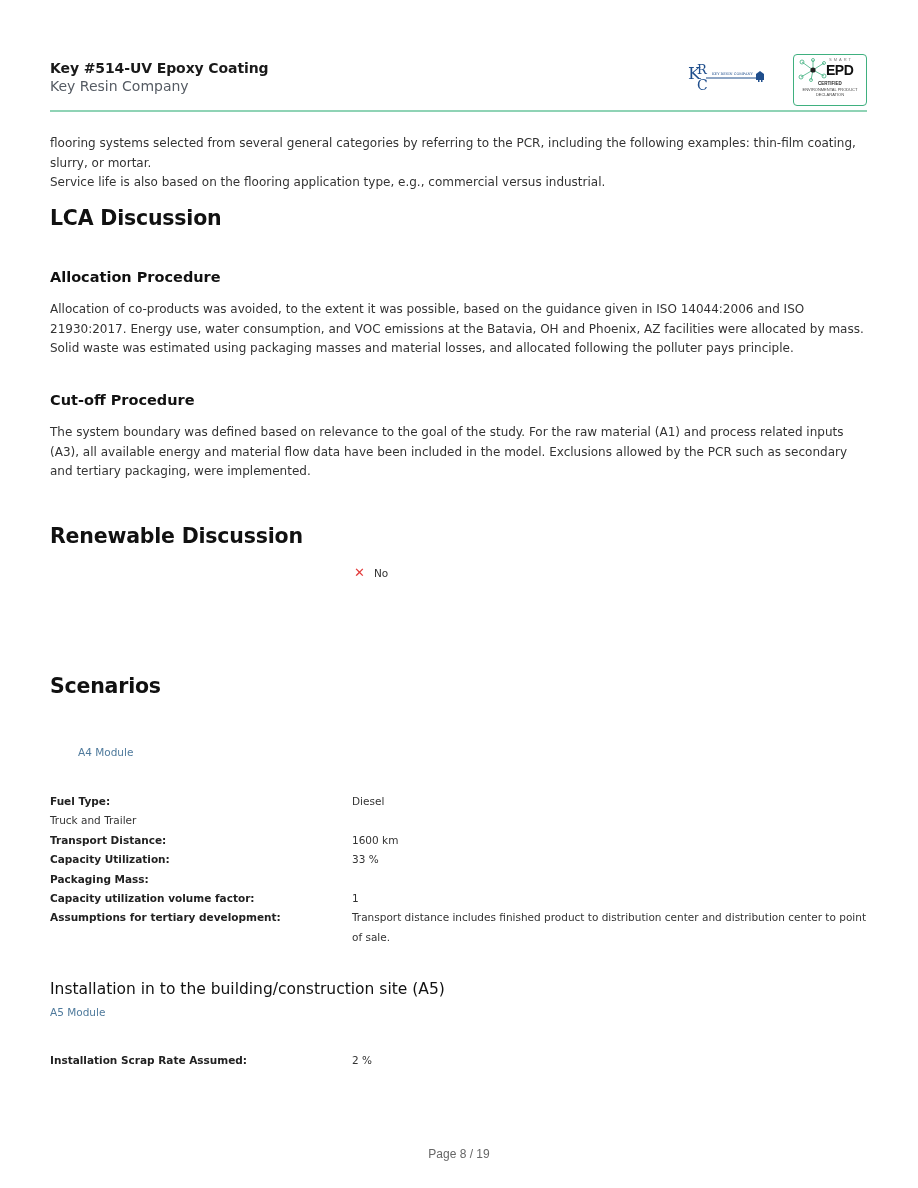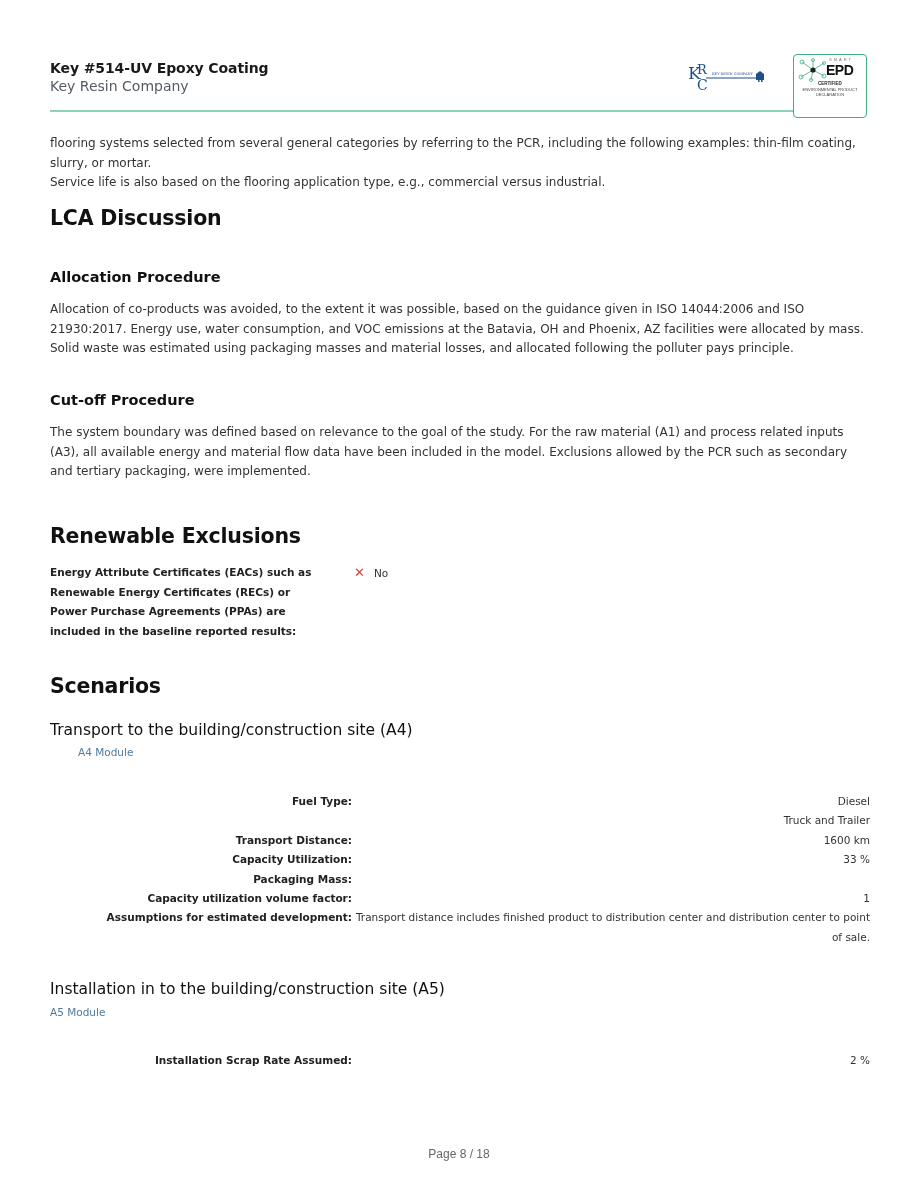--- a/index.html
+++ b/index.html
@@ -29,7 +29,7 @@
       position: absolute; left: 638px; top: 6px; width: 80px; height: 32px;
     }
     .logo-epd {
-      position: absolute; left: 743px; top: 0px; width: 74px; height: 64px;
+      position: absolute; left: 743px; top: 0px; width: 74px; height: 52px;
       border: 1.5px solid #3fb07f; border-radius: 4px; background: #fff; padding-left: 8px;
     }
     .epd-word {

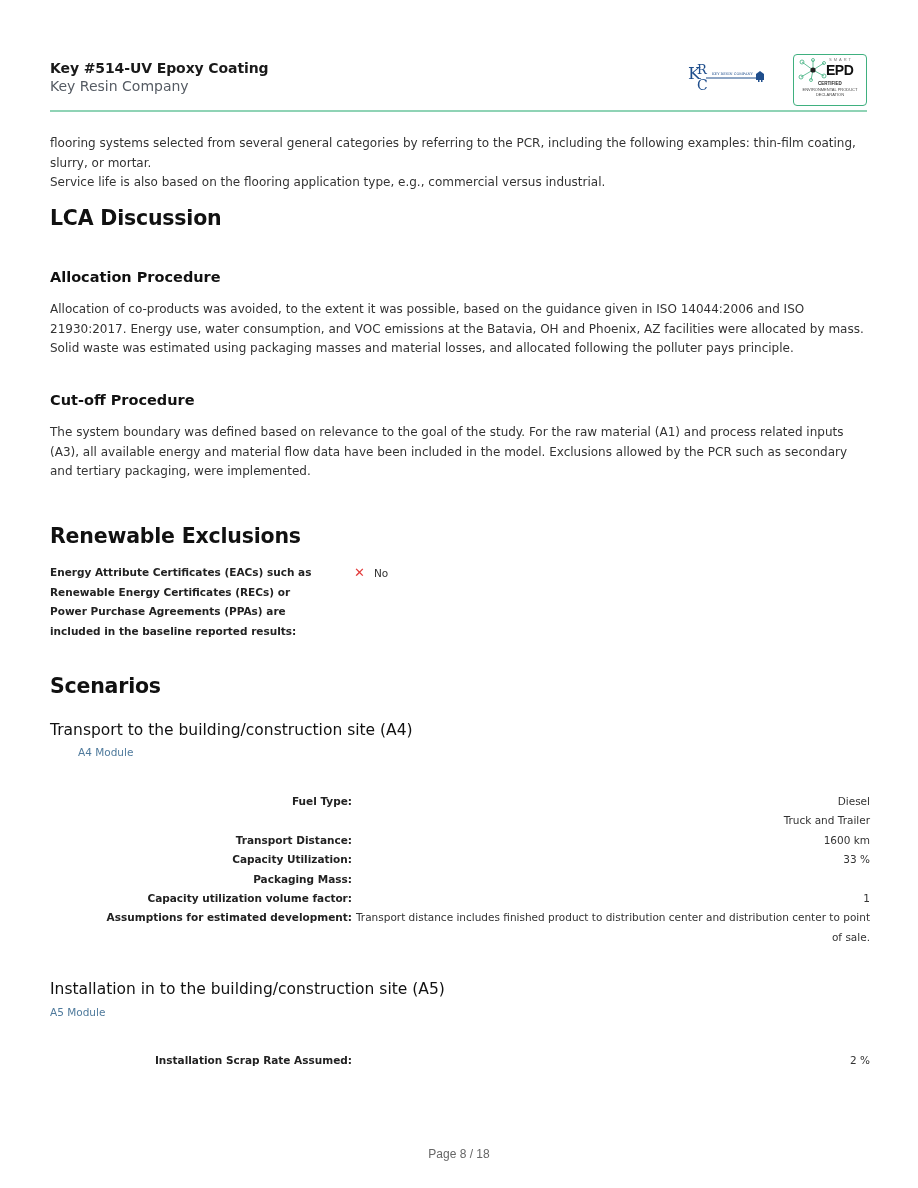--- a/index.html
+++ b/index.html
@@ -152,7 +152,7 @@
   <div class="h2" style="top:392px;">Cut-off Procedure</div>
   <div class="para" style="top:423px;">The system boundary was defined based on relevance to the goal of the study. For the raw material (A1) and process related inputs (A3), all available energy and material flow data have been included in the model. Exclusions allowed by the PCR such as secondary and tertiary packaging, were implemented.</div>
 
-  <div class="h1" style="top:524px;">Renewable Exclusions</div>
+  <div class="h1" style="top:524px;">Renewable Discussion</div>
   <div class="re-label">Energy Attribute Certificates (EACs) such as Renewable Energy Certificates (RECs) or Power Purchase Agreements (PPAs) are included in the baseline reported results:</div>
   <div class="re-value">
     <span class="re-x">✕</span><span>No</span>

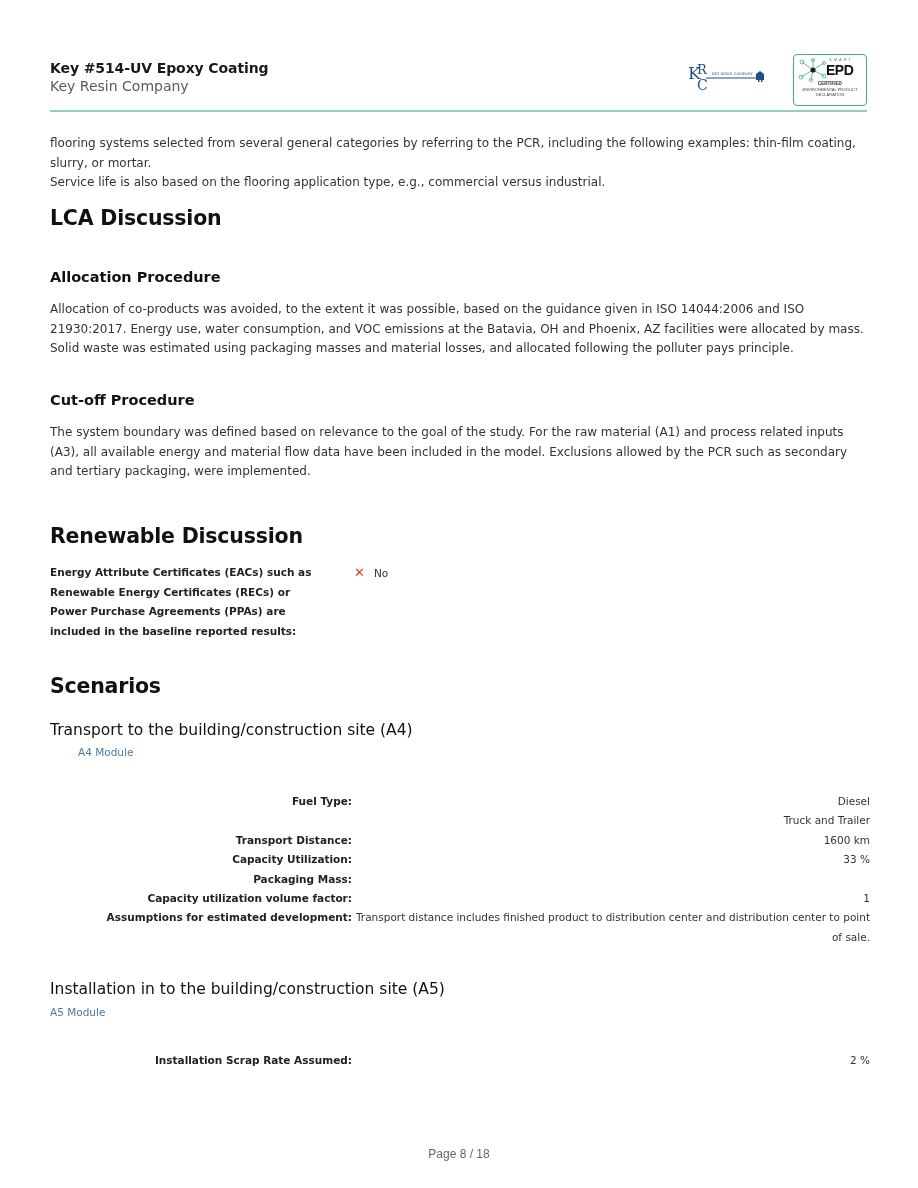--- a/index.html
+++ b/index.html
@@ -153,7 +153,6 @@
   <div class="para" style="top:423px;">The system boundary was defined based on relevance to the goal of the study. For the raw material (A1) and process related inputs (A3), all available energy and material flow data have been included in the model. Exclusions allowed by the PCR such as secondary and tertiary packaging, were implemented.</div>
 
   <div class="h1" style="top:524px;">Renewable Discussion</div>
-  <div class="re-label">Energy Attribute Certificates (EACs) such as Renewable Energy Certificates (RECs) or Power Purchase Agreements (PPAs) are included in the baseline reported results:</div>
   <div class="re-value">
     <span class="re-x">✕</span><span>No</span>
   </div>

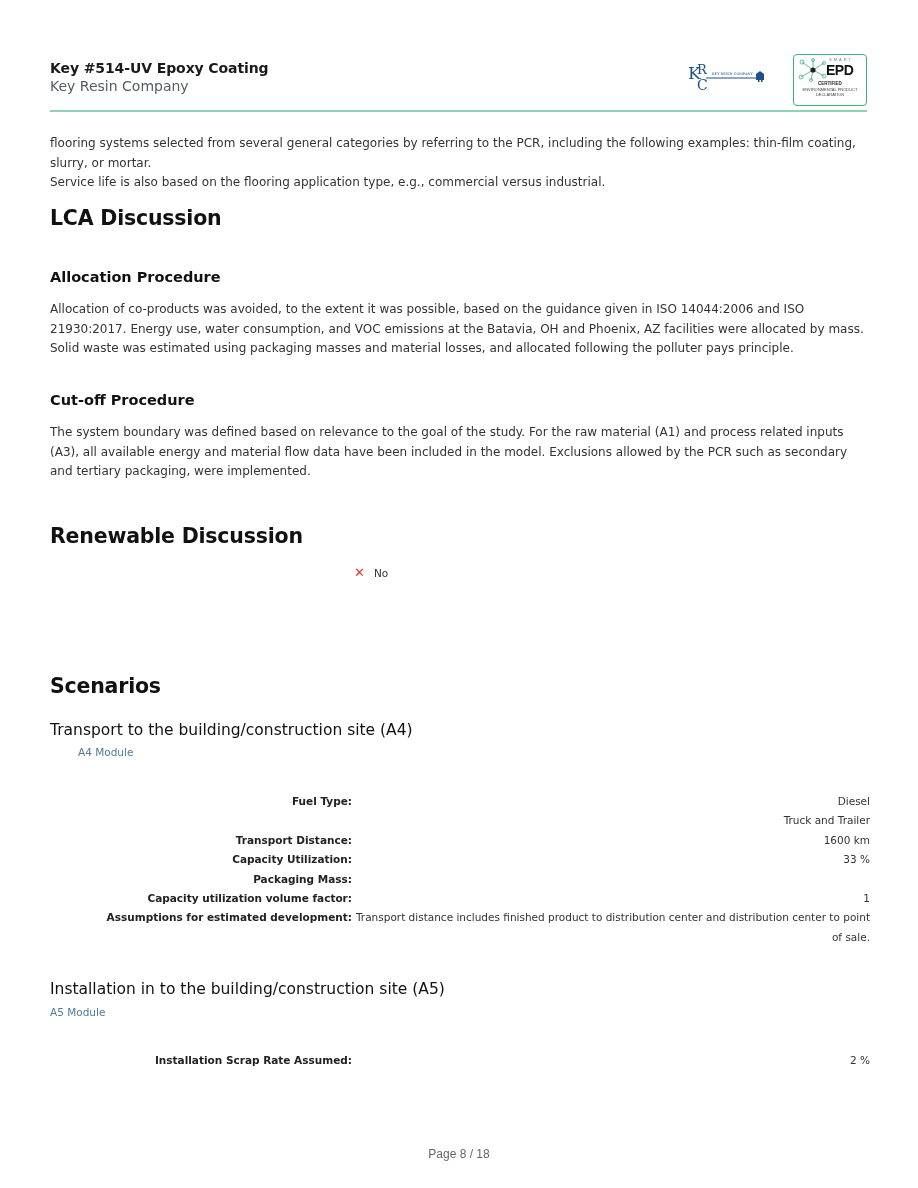--- a/index.html
+++ b/index.html
@@ -159,7 +159,6 @@
 
   <div class="h1" style="top:674px;">Scenarios</div>
 
-  <div class="h3" style="top:721px;">Transport to the building/construction site (A4)</div>
   <div class="module" style="top:746px;margin-left:28px;">A4 Module</div>
 
   <div class="kv" style="top:792px;">

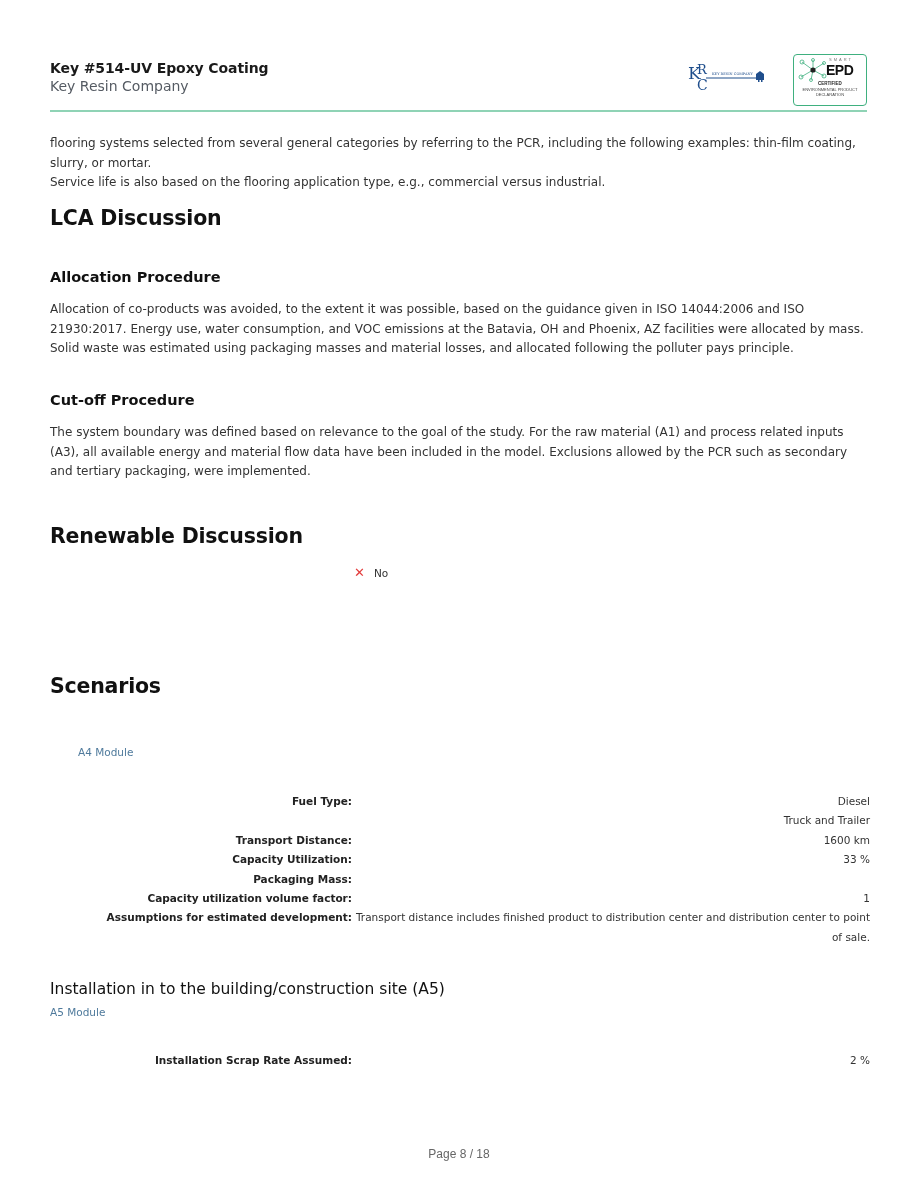--- a/index.html
+++ b/index.html
@@ -79,7 +79,7 @@
     .re-x { color: #e23b3b; font-size: 13px; margin-right: 9px; font-weight: bold; }
 
     
-    .kv { position: absolute; left: 50px; width: 820px; text-align: right; }
+    .kv { position: absolute; left: 50px; width: 820px; }
     .kv-row { display: flex; font-size: 10.5px; line-height: 19.4px; }
     .kv-key { width: 302px; font-weight: bold; color: #222; flex-shrink: 0; }
     .kv-val { flex: 1; color: #333; }

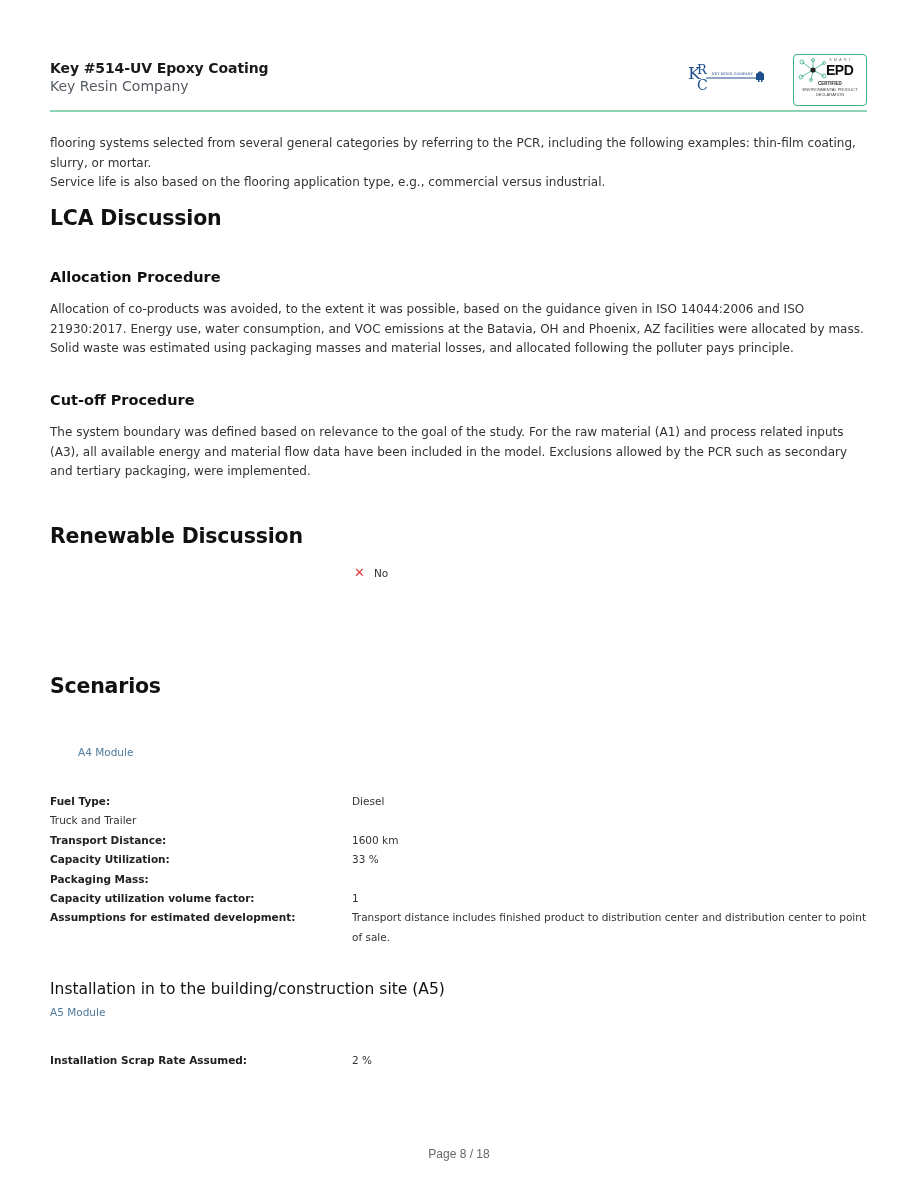--- a/index.html
+++ b/index.html
@@ -185,7 +185,7 @@
       <div class="kv-val">1</div>
     </div>
     <div class="kv-row">
-      <div class="kv-key">Assumptions for estimated development:</div>
+      <div class="kv-key">Assumptions for tertiary development:</div>
       <div class="kv-val">Transport distance includes finished product to distribution center and distribution center to point of sale.</div>
     </div>
   </div>

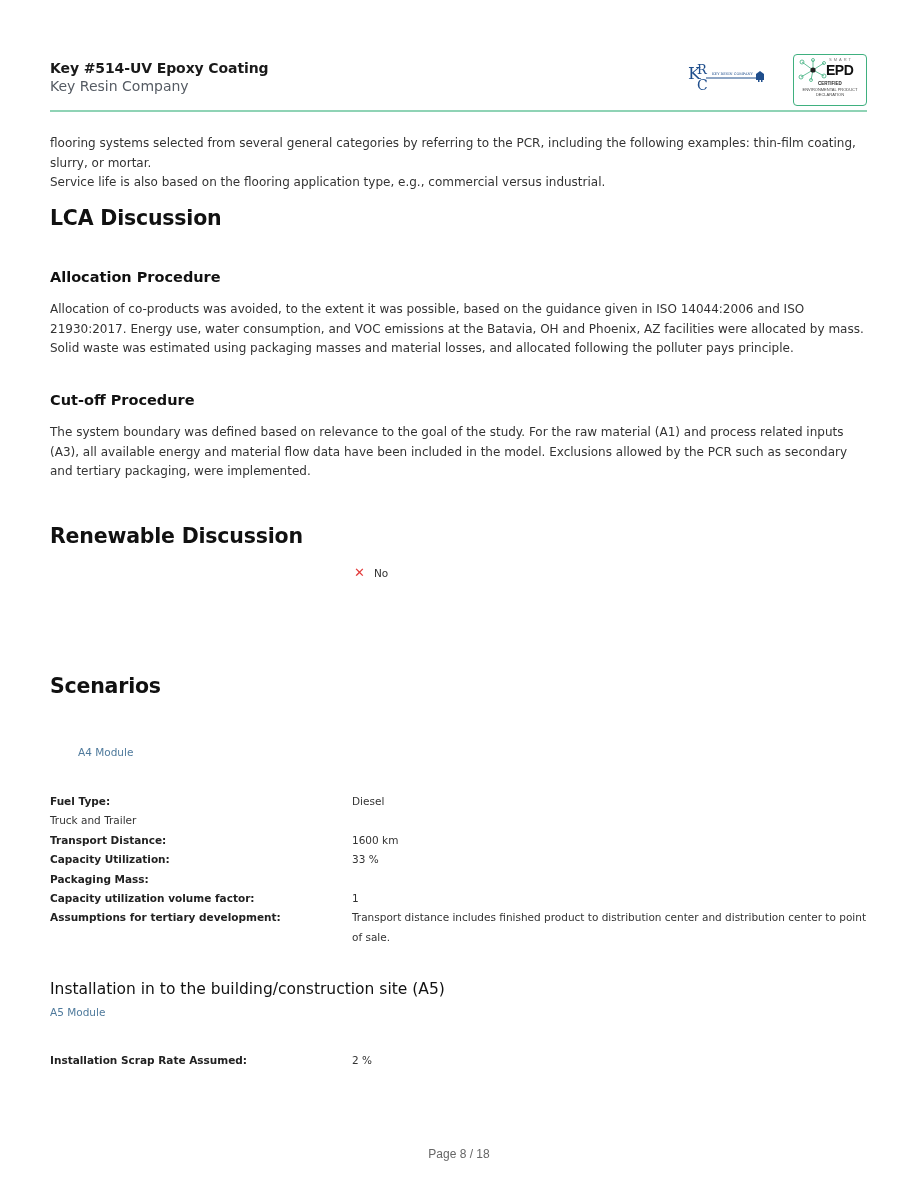--- a/index.html
+++ b/index.html
@@ -200,7 +200,7 @@
     </div>
   </div>
 
-  <div class="footer">Page 8 / 18</div>
+  <div class="footer">Page 8 / 19</div>
 </div>
 
 </body></html>

